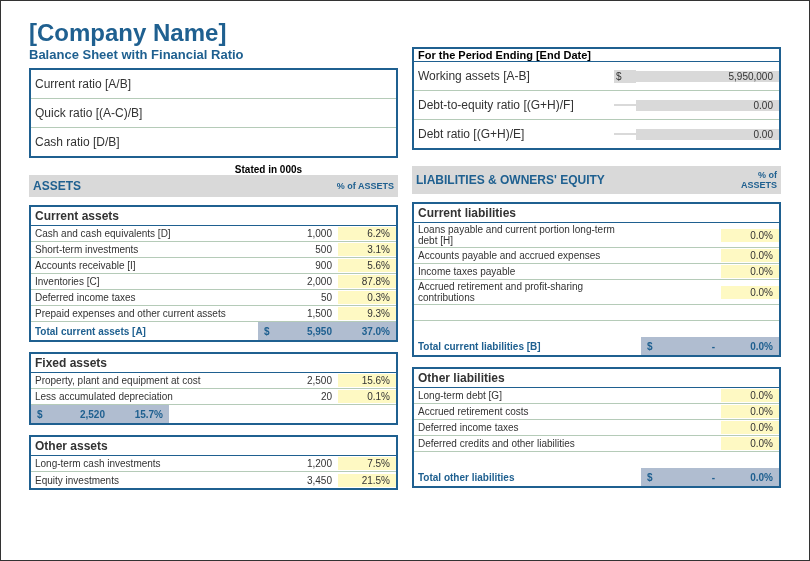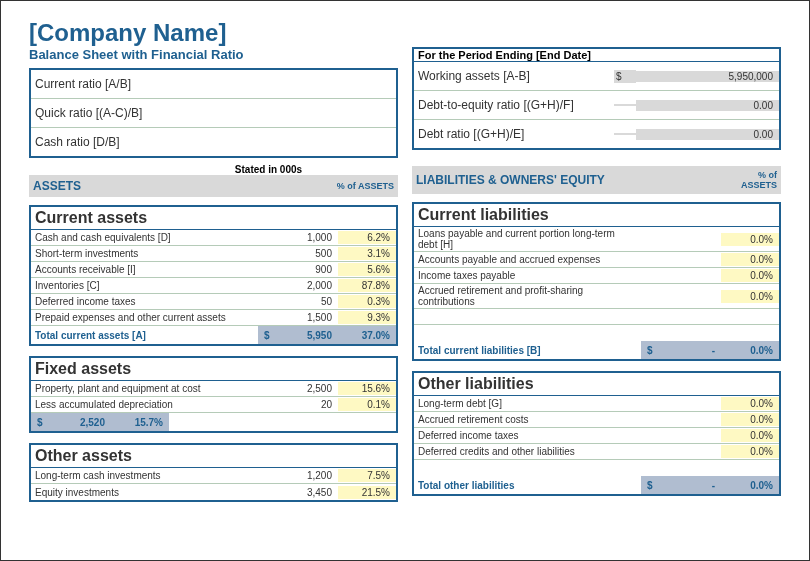--- a/index.html
+++ b/index.html
@@ -106,7 +106,7 @@
   }
   .group-header {
     font-weight: bold;
-    font-size: 16px;
+    font-size: 12px;
     padding: 2px 4px;
     border-bottom: 1px solid #1f6090;
     background: #fff;

